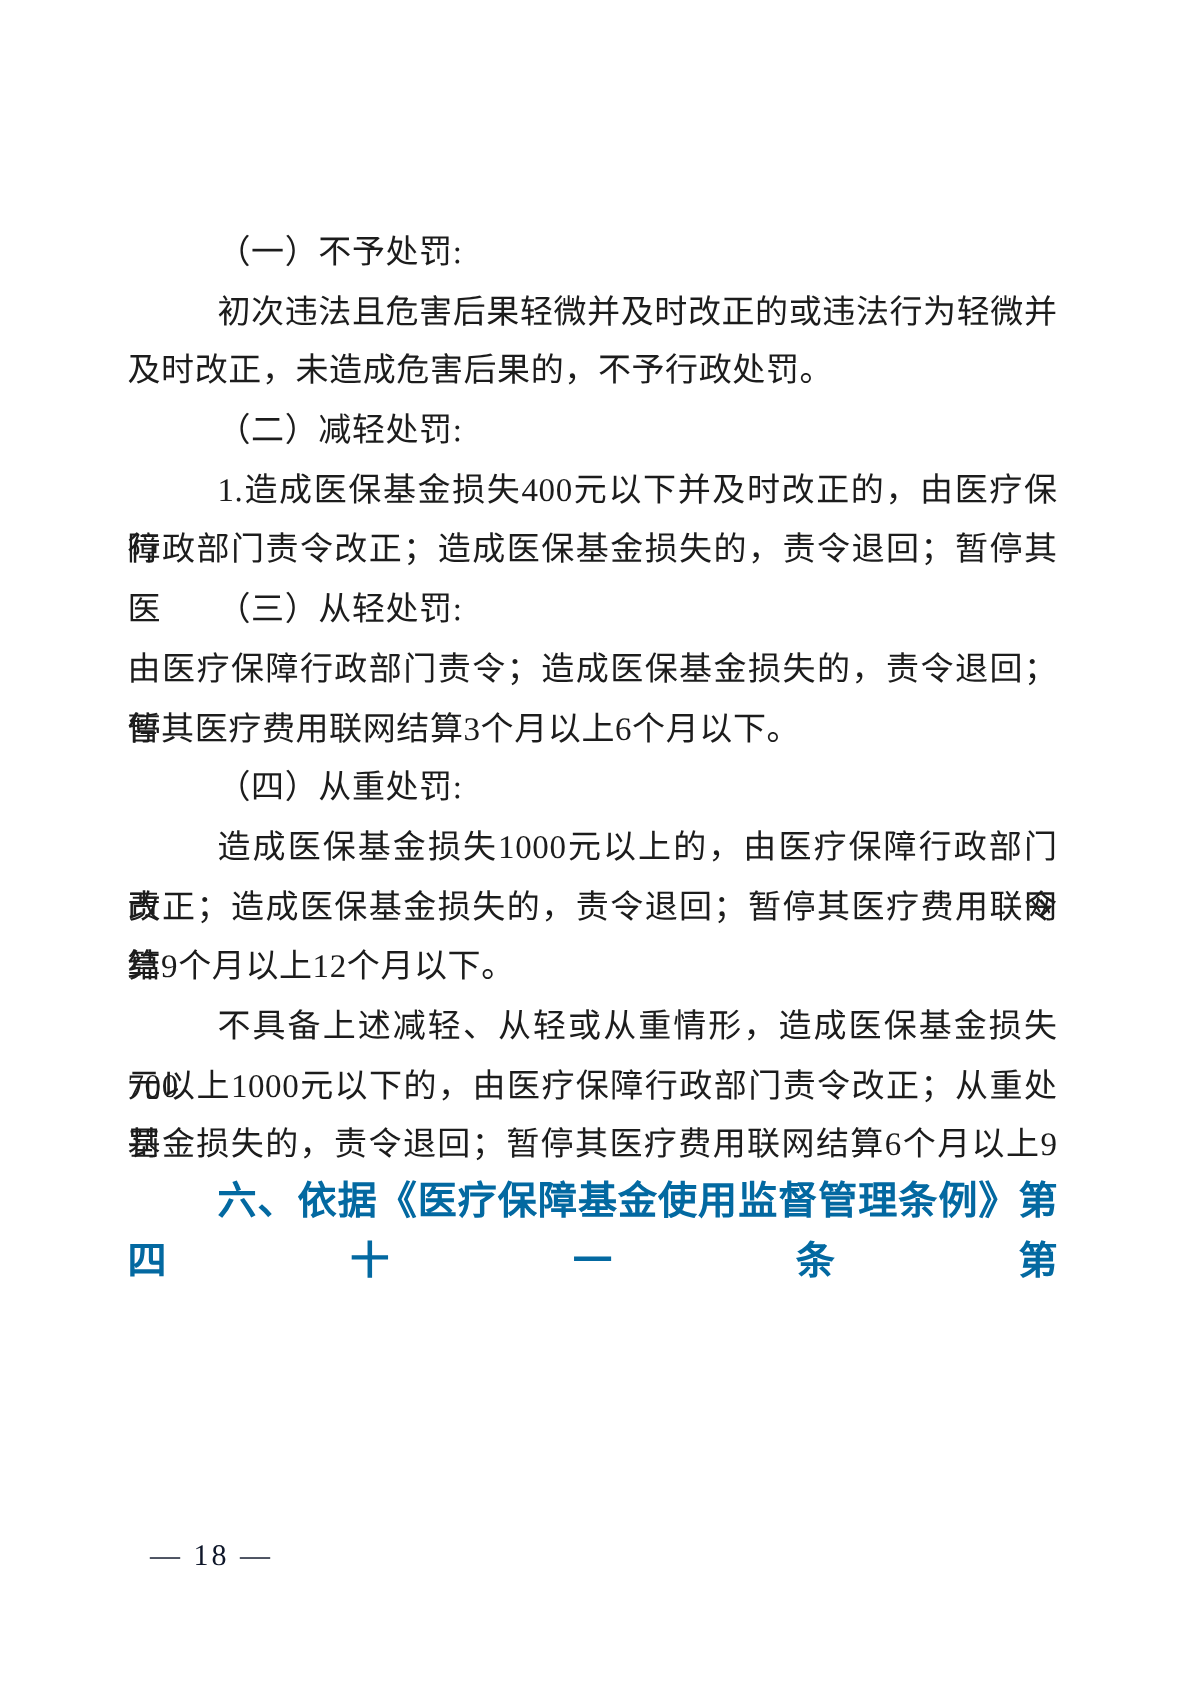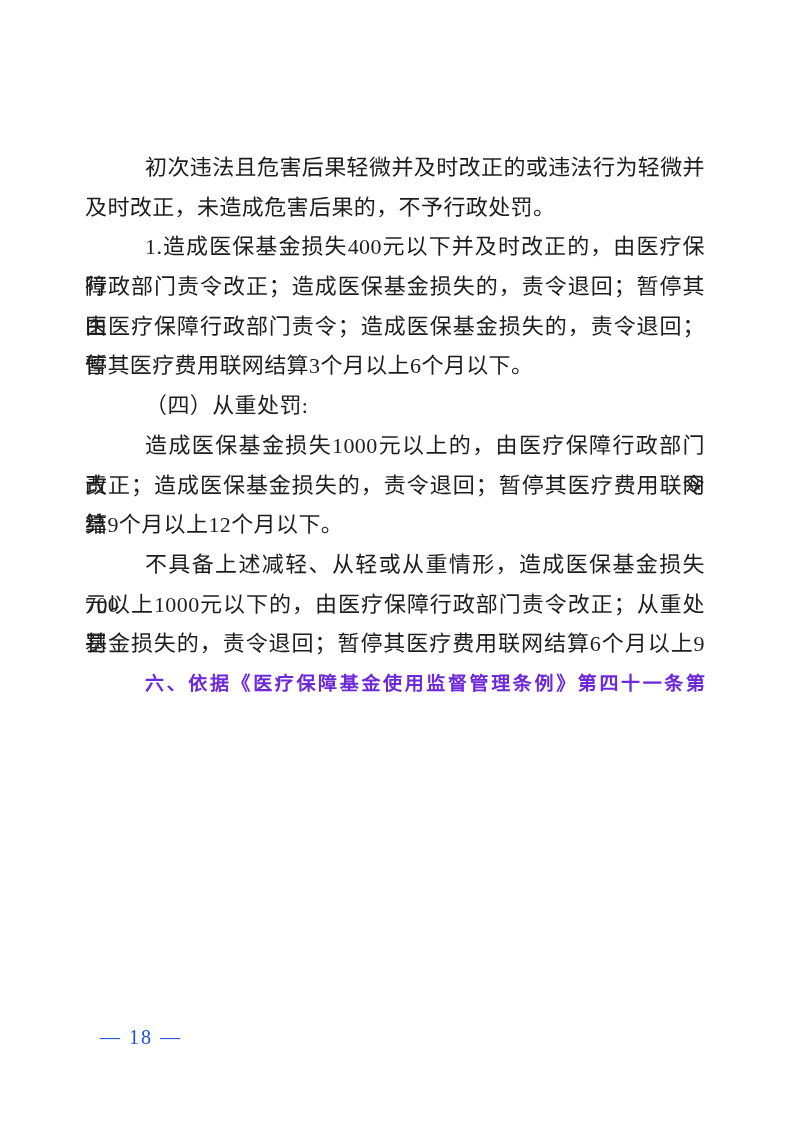--- a/index.html
+++ b/index.html
@@ -60,6 +60,7 @@
 
 <div class="page">
   <div class="content">
+    <div class="ln indent">（一）不予处罚:</div>
     <div class="ln indent justify">初次违法且危害后果轻微并及时改正的或违法行为轻微并</div>
     <div class="ln">及时改正，未造成危害后果的，不予行政处罚。</div>
     <div class="ln indent justify">1.造成医保基金损失400元以下并及时改正的，由医疗保障</div>

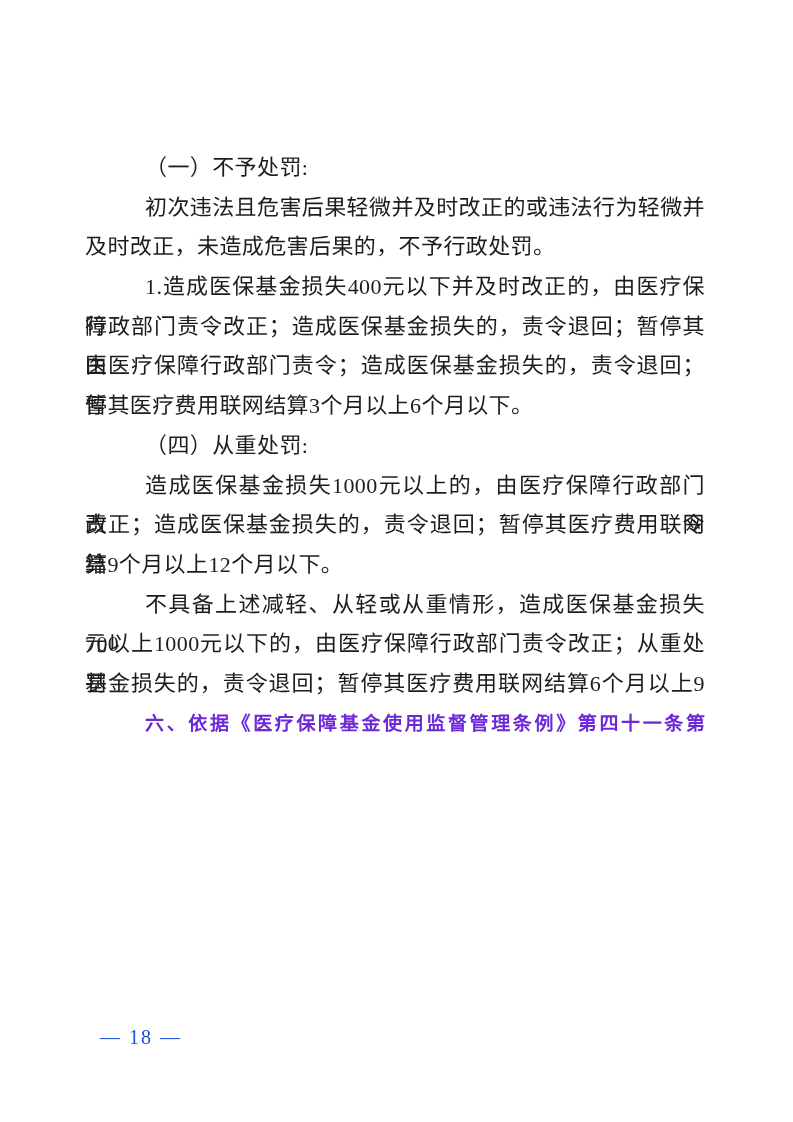--- a/index.html
+++ b/index.html
@@ -63,6 +63,7 @@
     <div class="ln indent">（一）不予处罚:</div>
     <div class="ln indent justify">初次违法且危害后果轻微并及时改正的或违法行为轻微并</div>
     <div class="ln">及时改正，未造成危害后果的，不予行政处罚。</div>
+    <div class="ln indent">（二）减轻处罚:</div>
     <div class="ln indent justify">1.造成医保基金损失400元以下并及时改正的，由医疗保障</div>
     <div class="ln justify">行政部门责令改正；造成医保基金损失的，责令退回；暂停其医</div>
     <div class="ln justify">由医疗保障行政部门责令；造成医保基金损失的，责令退回；暂</div>

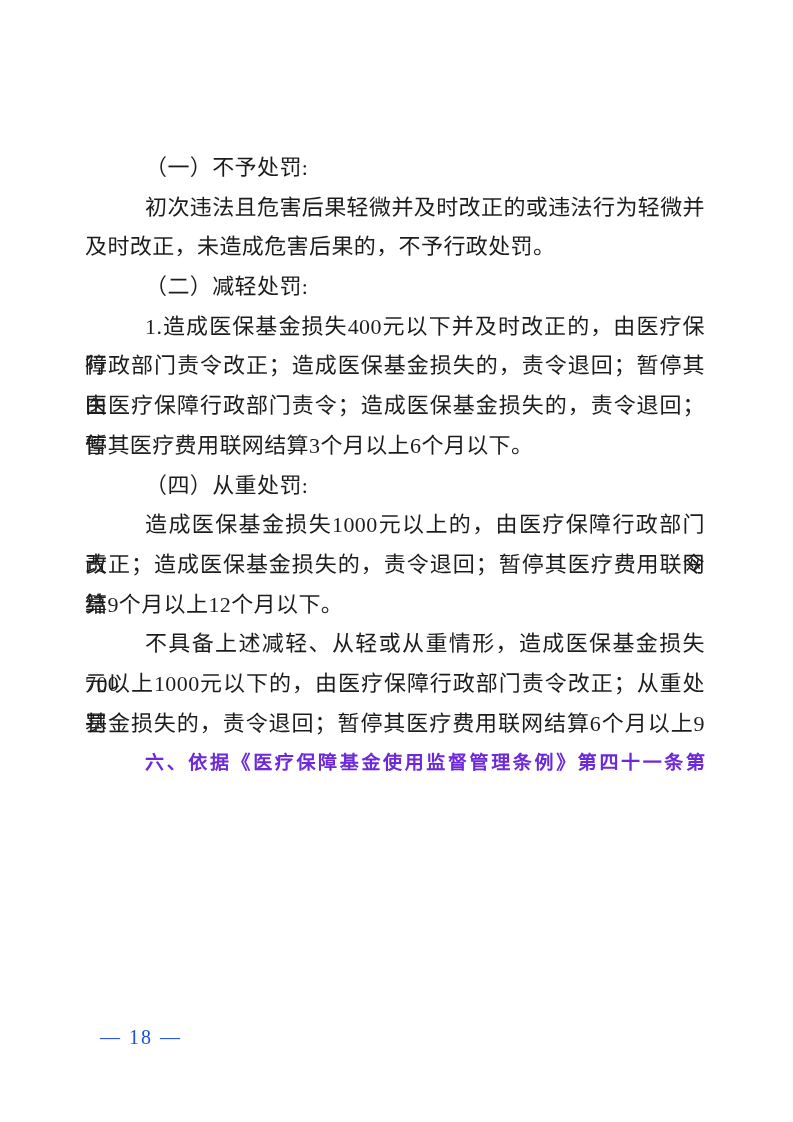--- a/index.html
+++ b/index.html
@@ -66,6 +66,7 @@
     <div class="ln indent">（二）减轻处罚:</div>
     <div class="ln indent justify">1.造成医保基金损失400元以下并及时改正的，由医疗保障</div>
     <div class="ln justify">行政部门责令改正；造成医保基金损失的，责令退回；暂停其医</div>
+    <div class="ln indent">（三）从轻处罚:</div>
     <div class="ln justify">由医疗保障行政部门责令；造成医保基金损失的，责令退回；暂</div>
     <div class="ln">停其医疗费用联网结算3个月以上6个月以下。</div>
     <div class="ln indent">（四）从重处罚:</div>

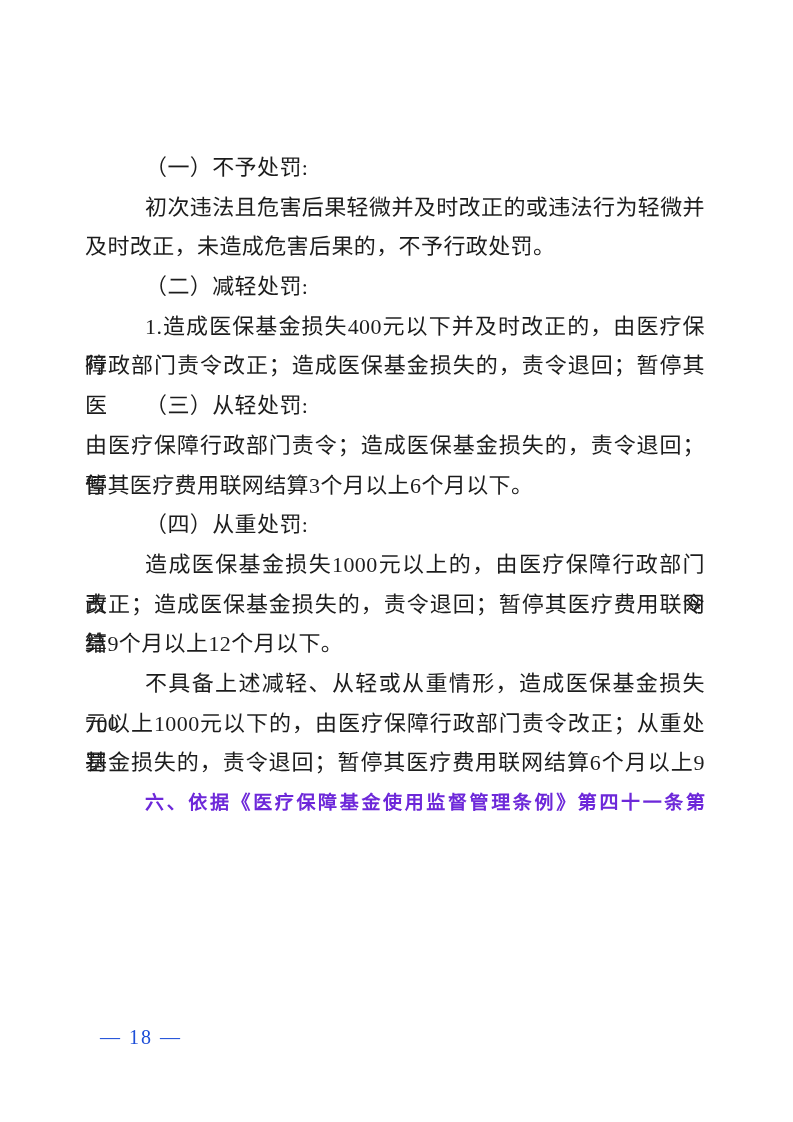--- a/index.html
+++ b/index.html
@@ -38,11 +38,11 @@
     text-align-last: justify;
   }
   .ln.bold {
-    font-family: Liberation Sans, sans-serif;
+    font-family: Liberation Mono, monospace;
     font-weight: 700;
-    font-size: 19px;
+    font-size: 26px;
     letter-spacing: 0;
-    color: #6d28d9;
+    color: #0369a1;
   }
   .pageno {
     position: absolute;

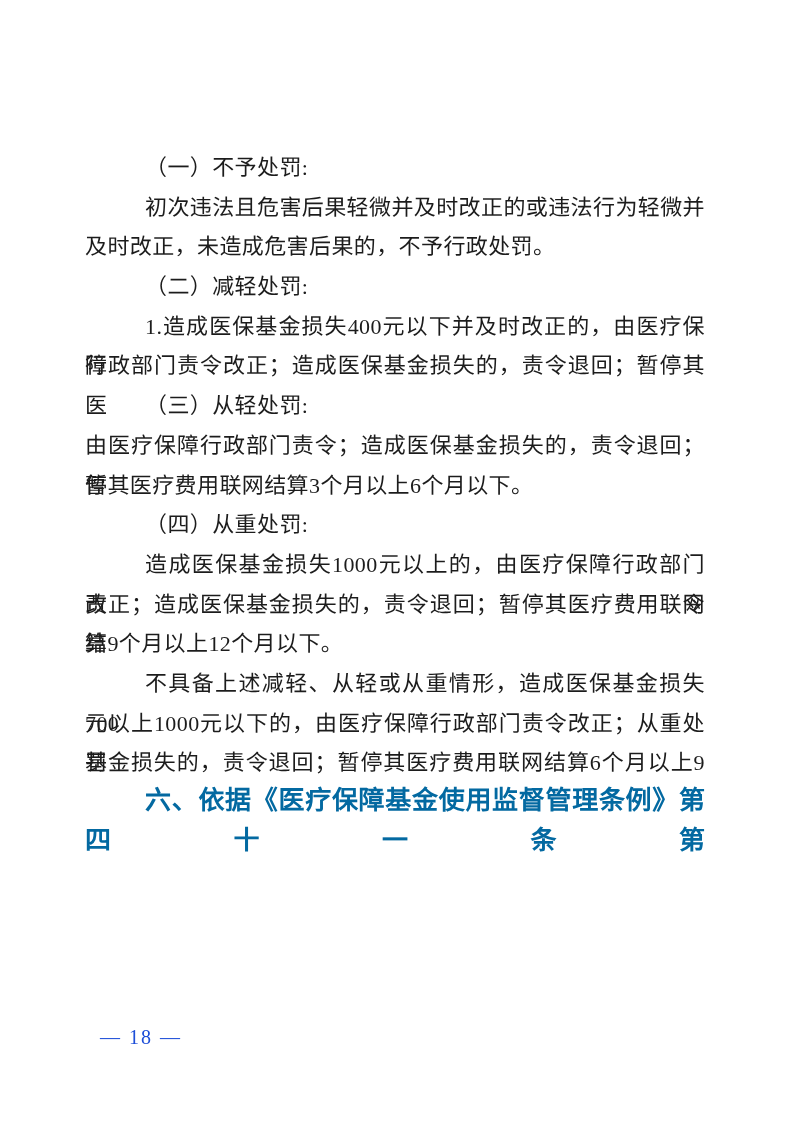--- a/index.html
+++ b/index.html
@@ -50,7 +50,7 @@
     top: 1024px;
     font-size: 20px;
     line-height: 26px;
-    color: #1d4ed8;
+    color: #0f172a;
     letter-spacing: 2px;
     font-family: "Liberation Serif", serif;
   }

